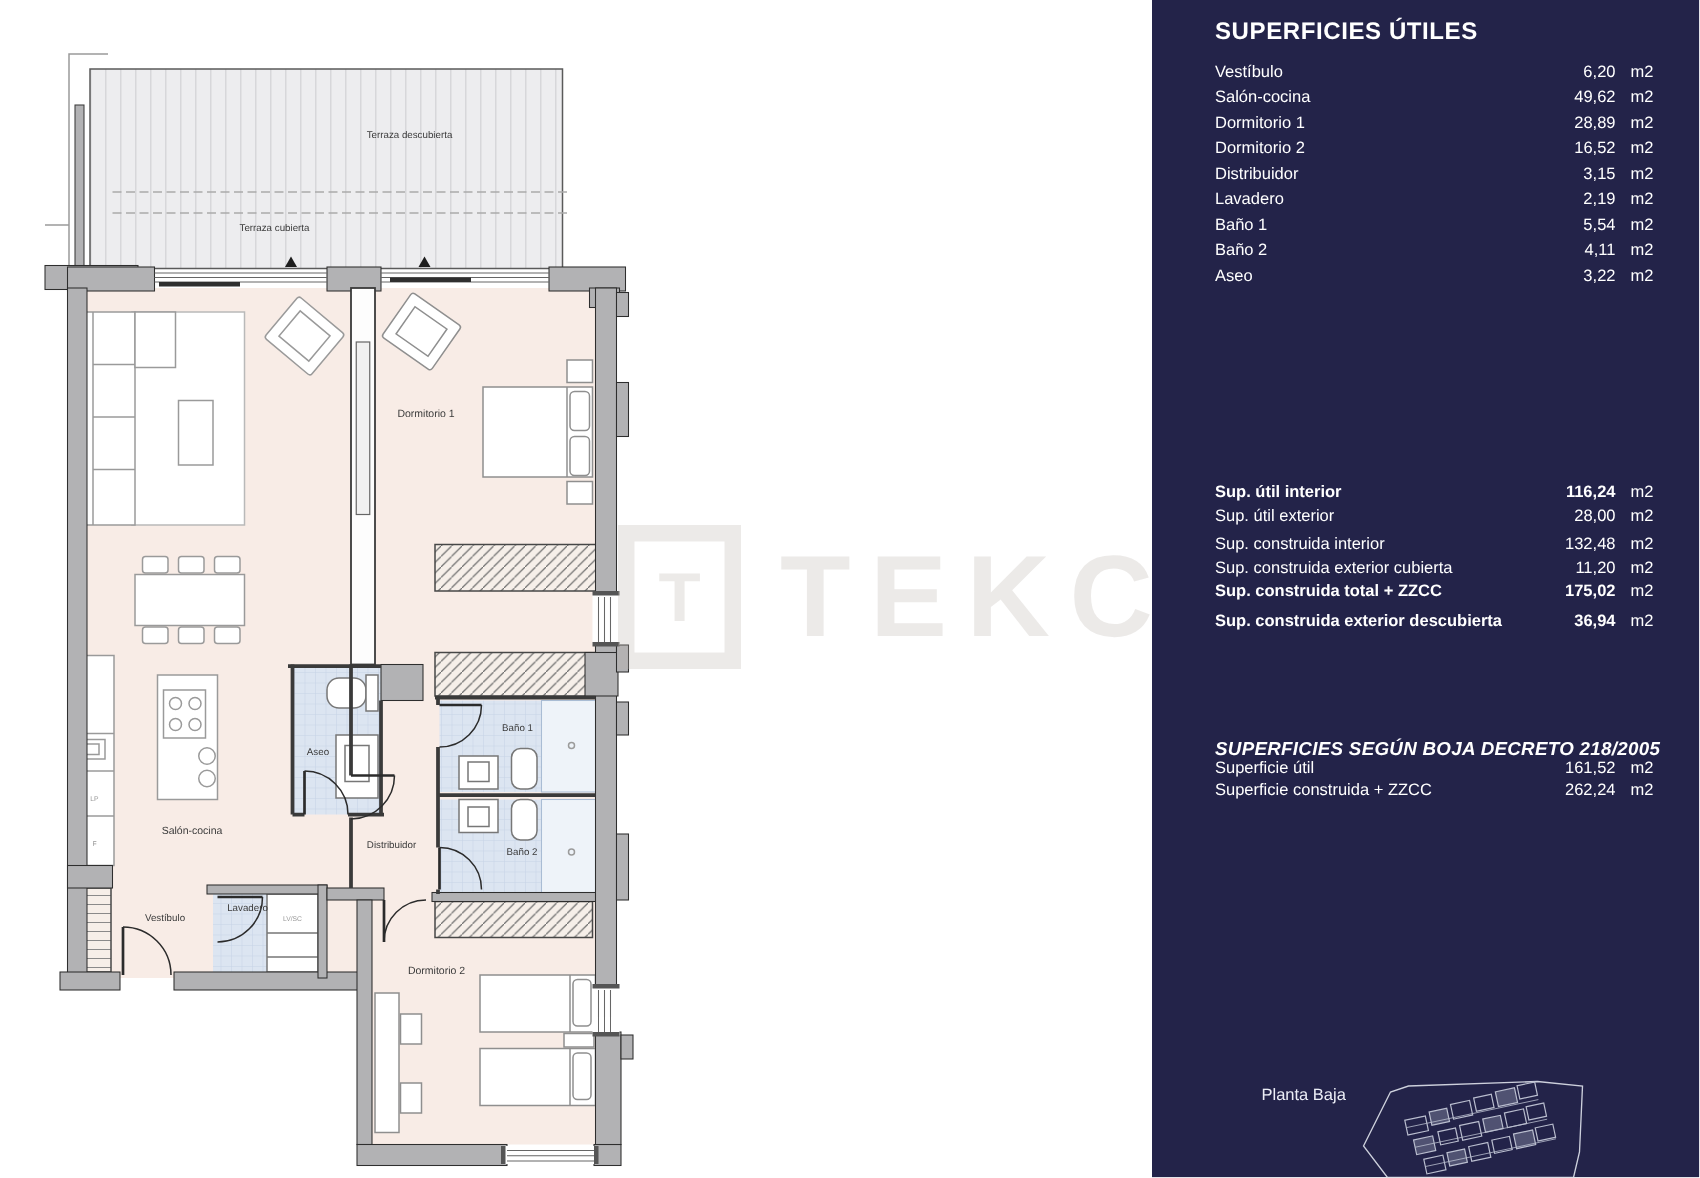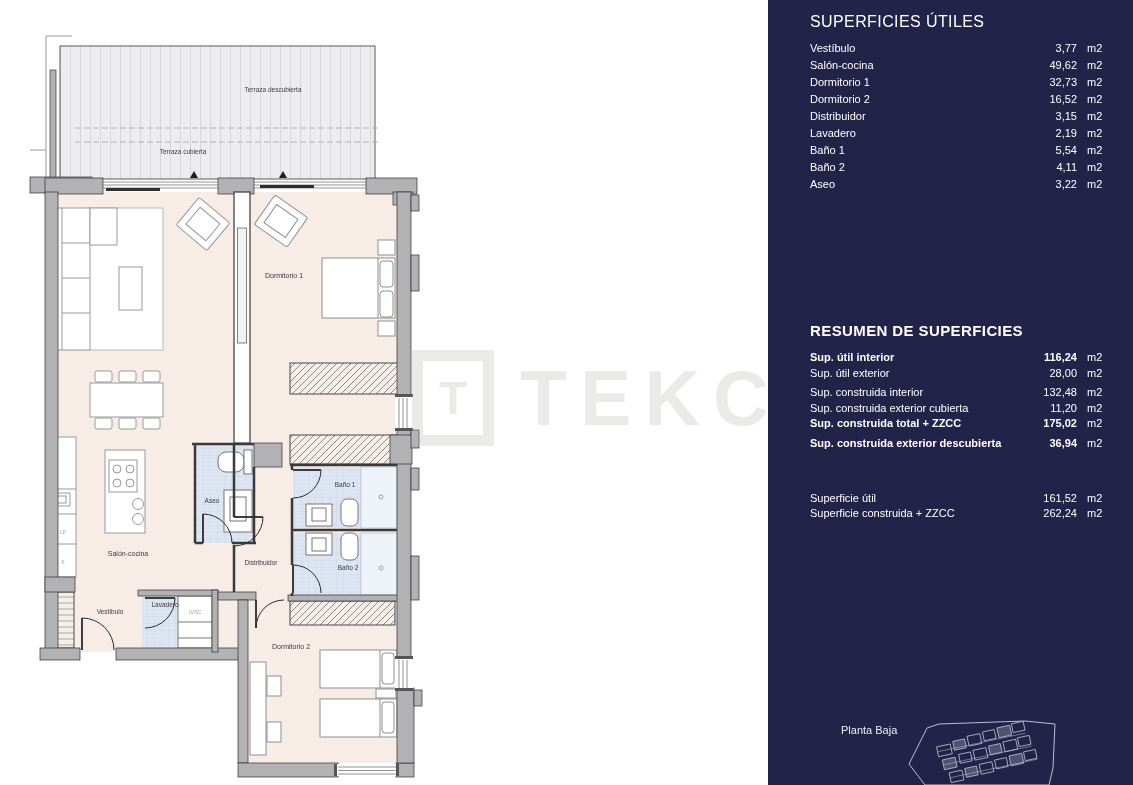--- a/index.html
+++ b/index.html
@@ -21,7 +21,7 @@
   
   #panel{position:absolute;left:768px;top:0;width:365px;height:785px;background:#232349;color:#fff;}
   .p-inner{position:absolute;left:42px;right:26px;top:0;}
-  .panel-title{position:absolute;top:13px;left:0;font-size:16px;font-weight:normal;letter-spacing:.4px;white-space:nowrap;}
+  .panel-title{position:absolute;top:13px;left:0;font-size:16px;font-weight:bold;letter-spacing:.4px;white-space:nowrap;}
   .rooms{position:absolute;top:42px;left:0;right:0;}
   .row{display:flex;align-items:baseline;height:17px;font-size:11px;}
   .row .lbl{flex:1;}

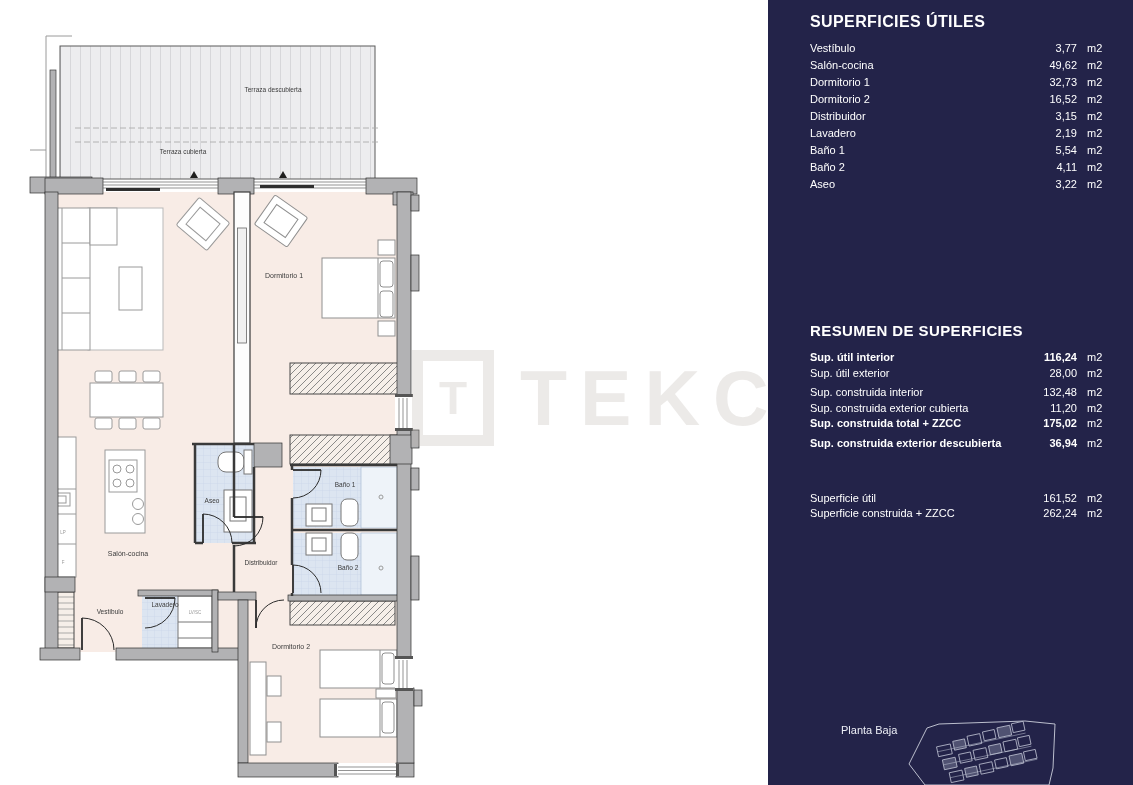--- a/index.html
+++ b/index.html
@@ -303,7 +303,7 @@
       <div class="rooms">
         <div class="row">
             <span class="lbl">Vestíbulo</span>
-            <span class="val">3,77</span>
+            <span class="val">6,20</span>
             <span class="unit">m2</span>
           </div>
         <div class="row">

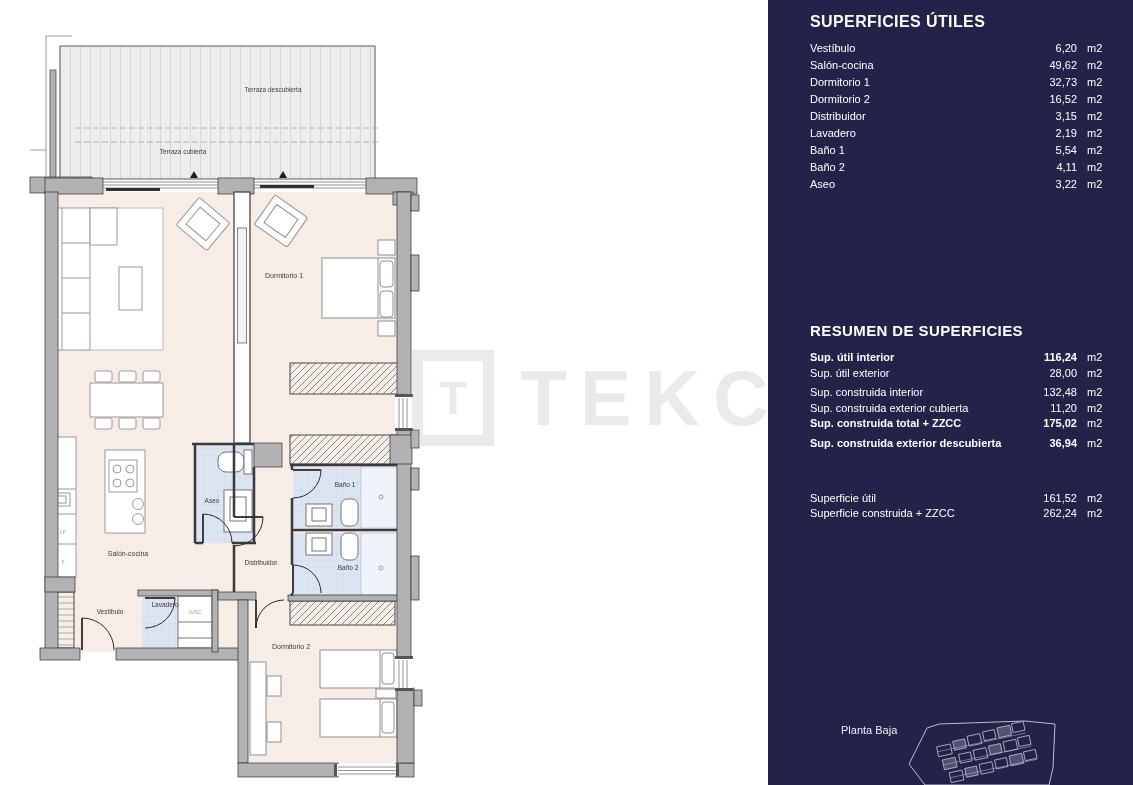--- a/index.html
+++ b/index.html
@@ -313,7 +313,7 @@
           </div>
         <div class="row">
             <span class="lbl">Dormitorio 1</span>
-            <span class="val">32,73</span>
+            <span class="val">28,89</span>
             <span class="unit">m2</span>
           </div>
         <div class="row">

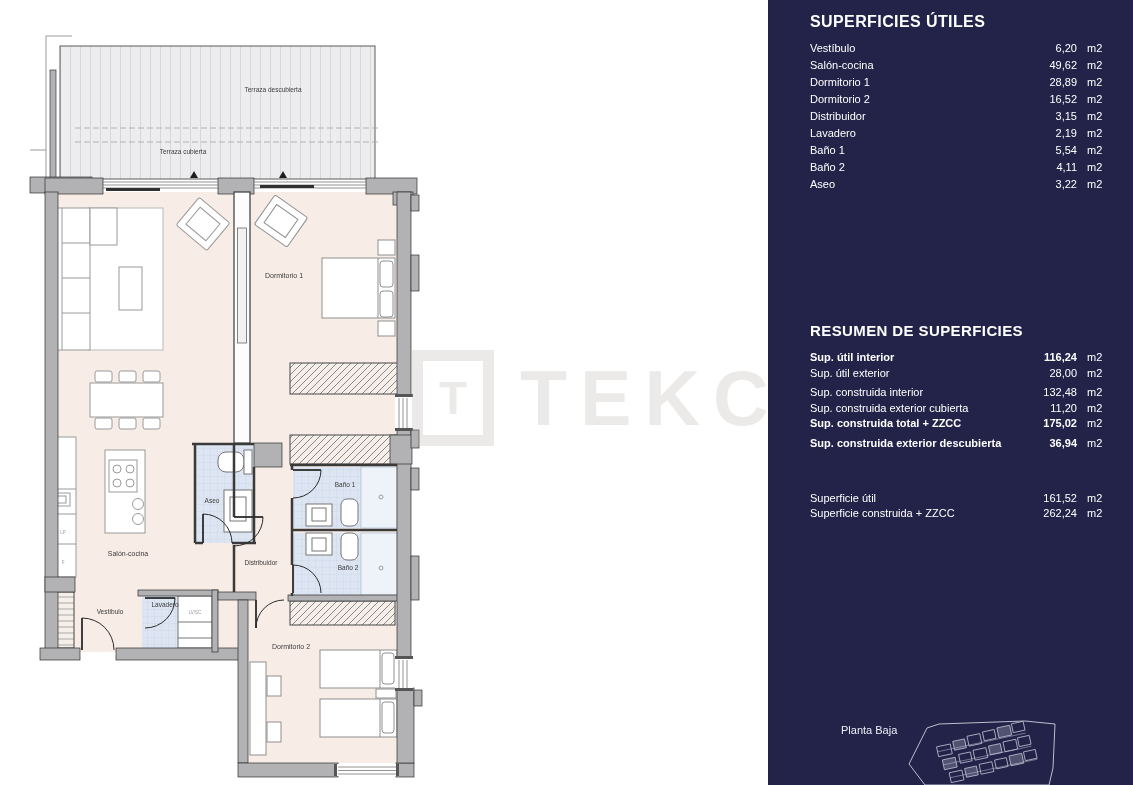--- a/index.html
+++ b/index.html
@@ -349,7 +349,6 @@
       </div>
 
       <div class="resumen">
-        <div class="resumen-title">RESUMEN DE SUPERFICIES</div>
         <div class="row rrow bold">
             <span class="lbl">Sup. útil interior</span>
             <span class="val">116,24</span>

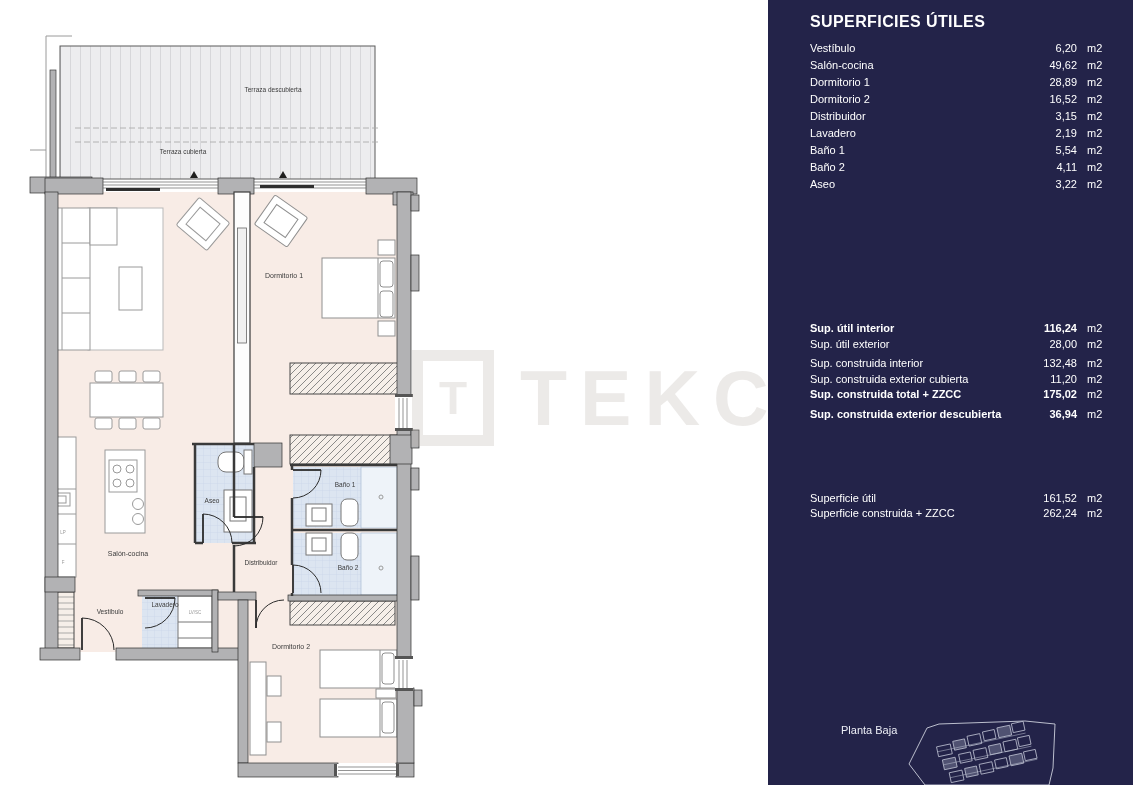--- a/index.html
+++ b/index.html
@@ -382,6 +382,7 @@
       </div>
 
       <div class="boja">
+        <div class="boja-title">SUPERFICIES SEGÚN BOJA DECRETO 218/2005</div>
         <div class="row rrow">
             <span class="lbl">Superficie útil</span>
             <span class="val">161,52</span>

